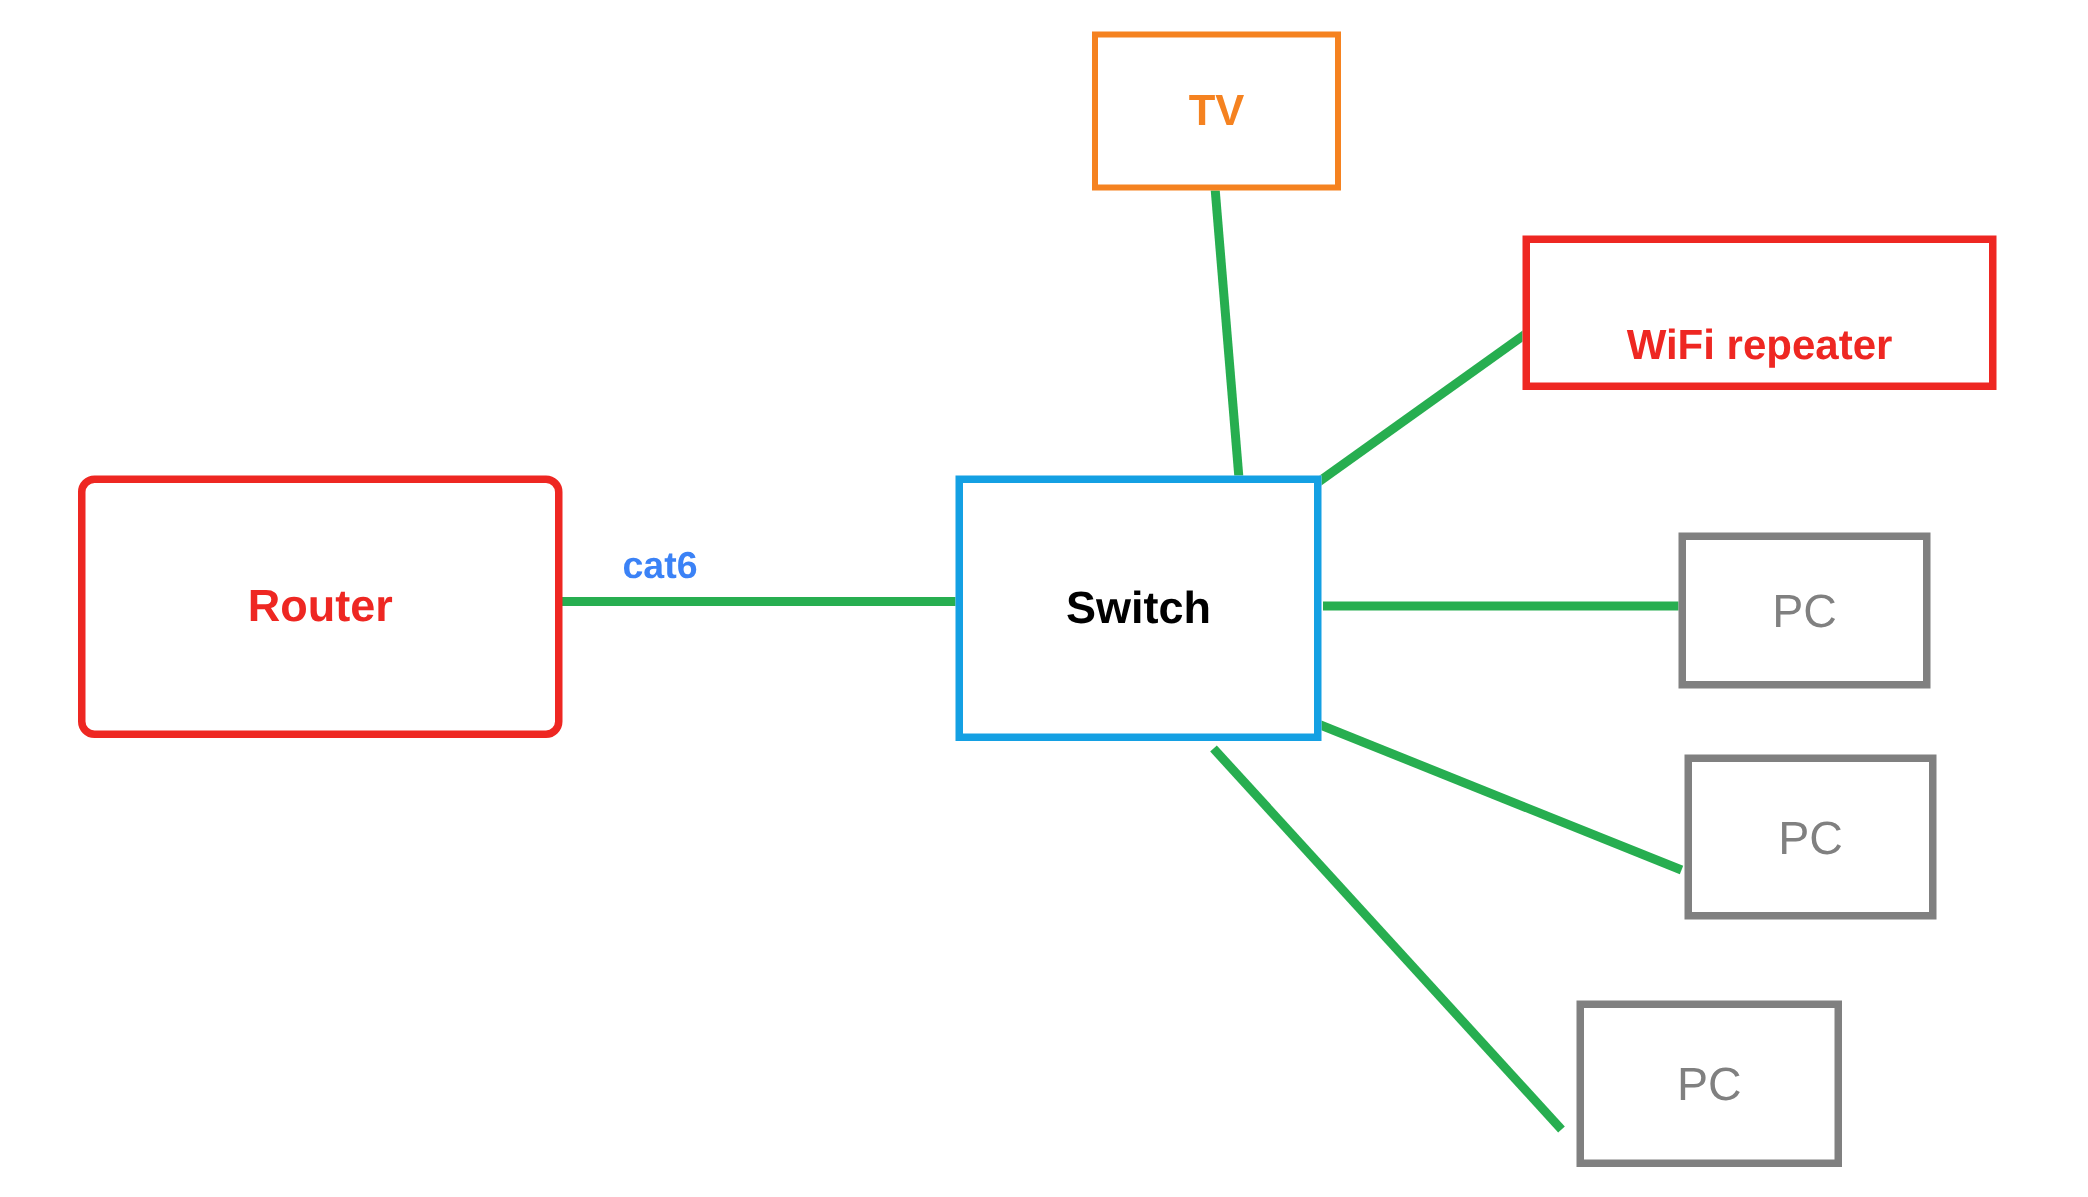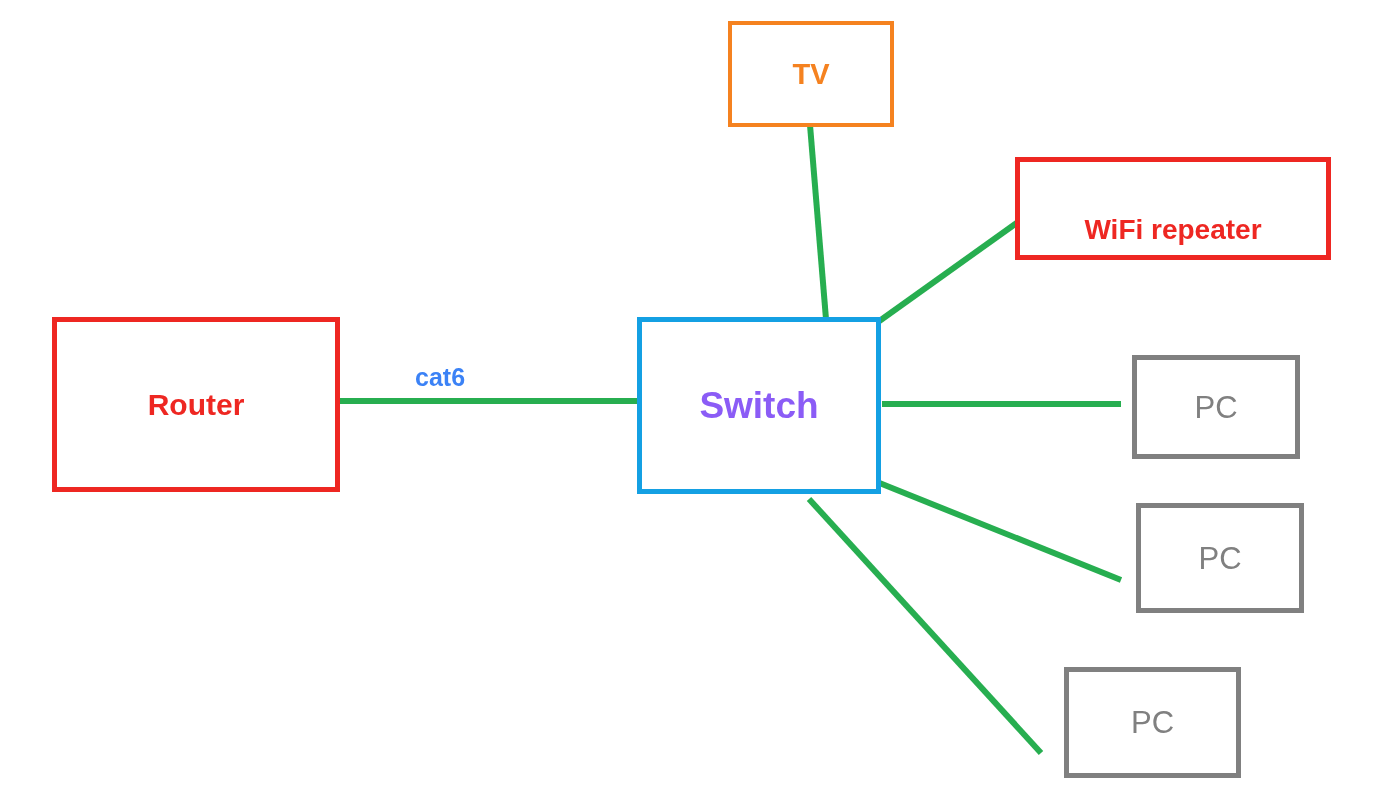--- a/index.html
+++ b/index.html
@@ -132,7 +132,7 @@
     <span class="node-label">TV</span>
   </div>
 
-  <div class="node" id="node-router" style="left: 52px; top: 317px; width: 288px; height: 175px; border-color: rgb(238, 39, 34);">
+  <div class="node" id="node-router" style="left: 52px; top: 317px; width: 323px; height: 175px; border-color: rgb(238, 39, 34); border-radius: 11px;">
     <span class="node-label">Router</span>
   </div>
 

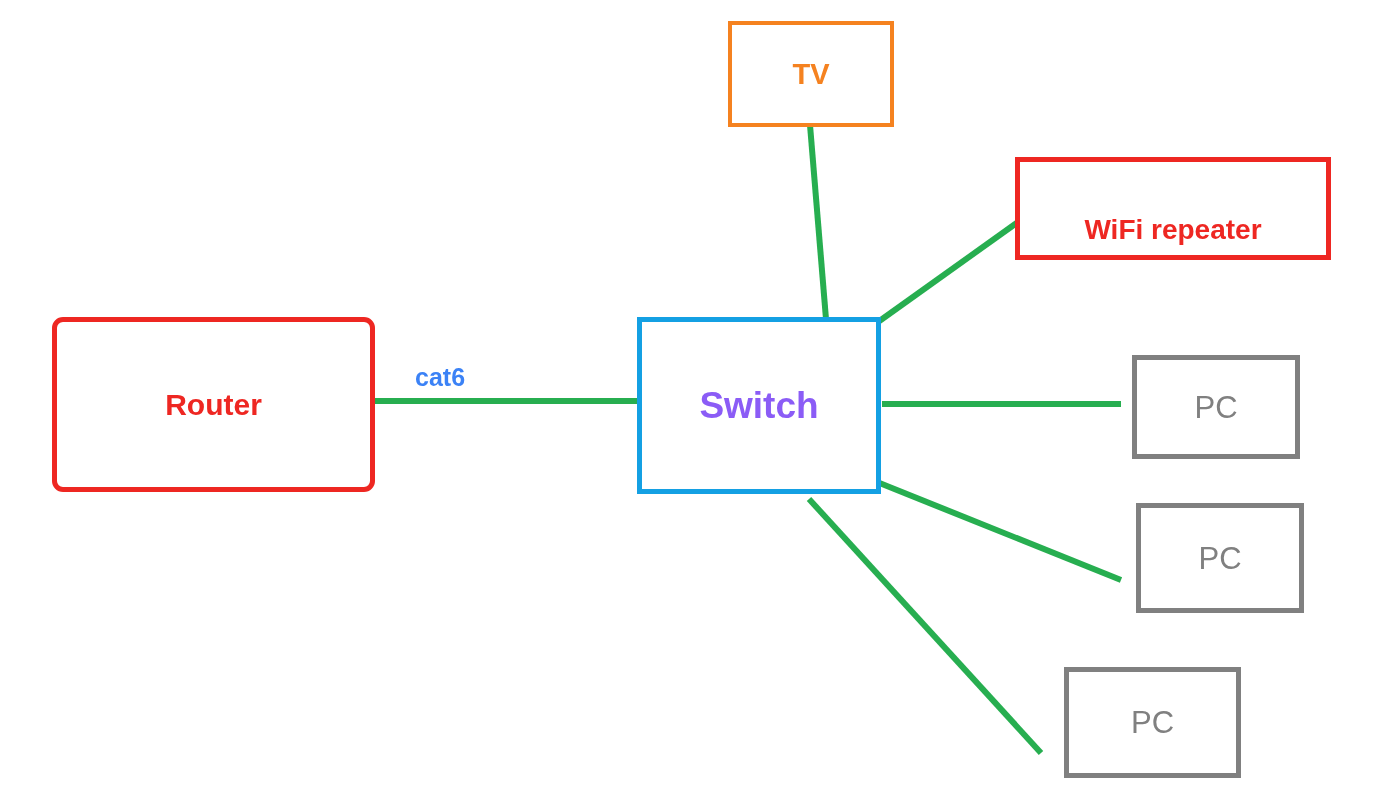--- a/index.html
+++ b/index.html
@@ -71,8 +71,8 @@
     border: 5px solid #14a0e3;
   }
   #node-switch .node-label {
-    color: #8b5cf6;
-    font-size: 37px;
+    color: #000000;
+    font-size: 30px;
   }
   
   #node-wifi-repeater {

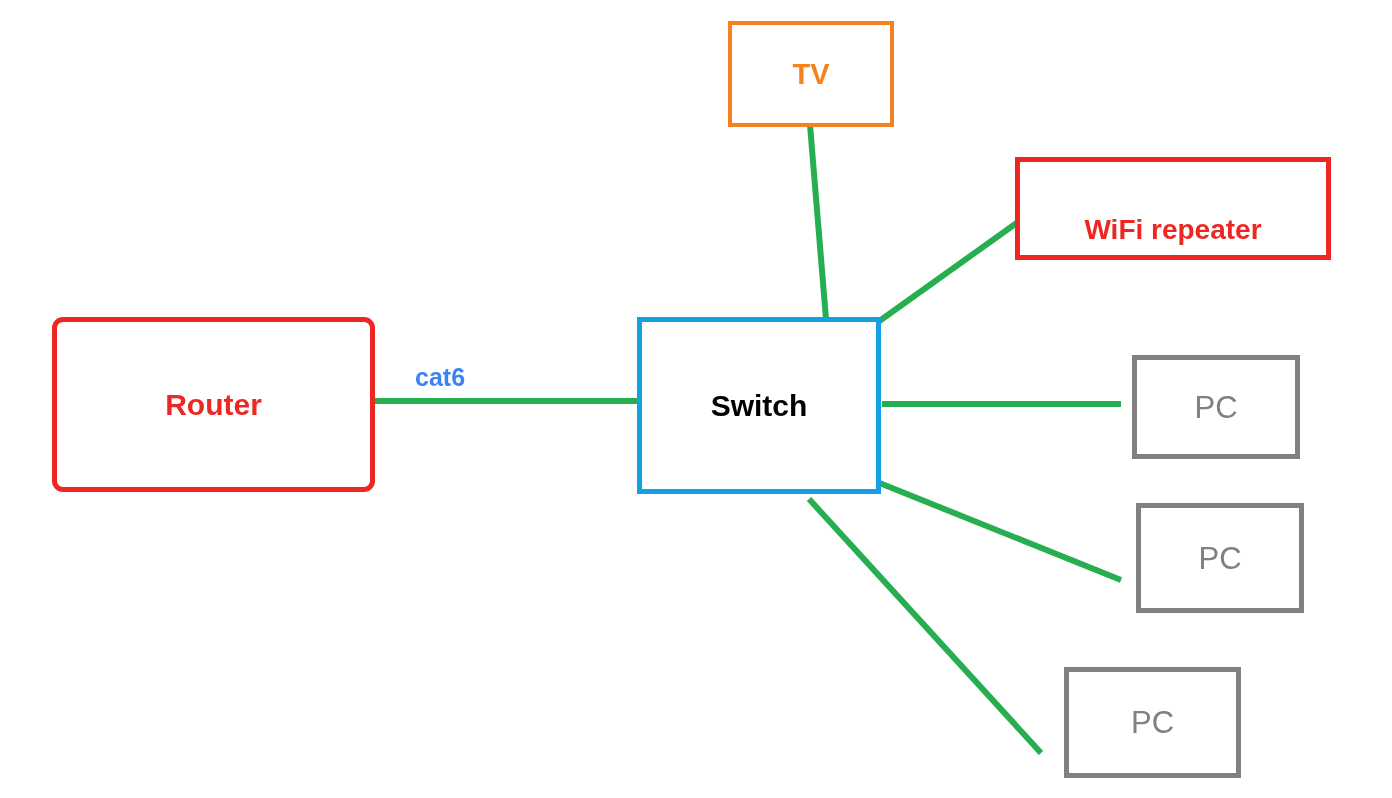--- a/index.html
+++ b/index.html
@@ -90,7 +90,6 @@
   
   .node-pc {
     border: 5px solid #808080;
-    margin-left: 13px;
   }
   .node-pc .node-label {
     color: #808080;

